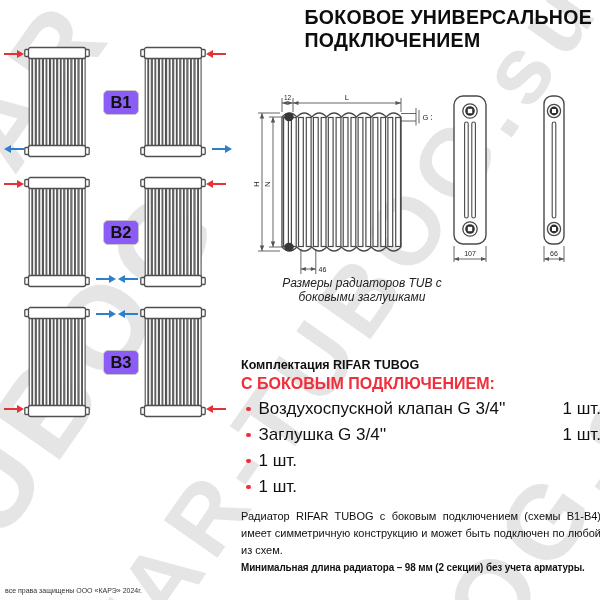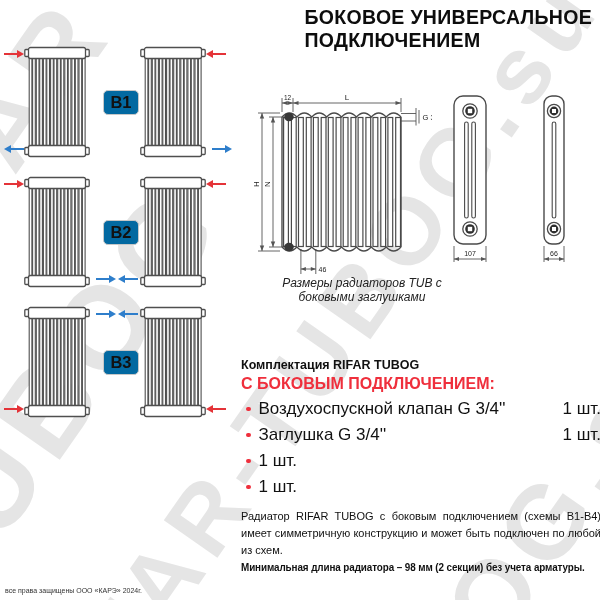--- a/index.html
+++ b/index.html
@@ -30,7 +30,7 @@
   .rad.l{left:24px}.rad.r{left:140px}
   .scheme-label{
     position:absolute;left:103px;top:44px;width:34px;height:23px;
-    border:1.5px solid #c8c8c8;border-radius:5px;background:#0369a1;
+    border:1.5px solid #c8c8c8;border-radius:5px;background:#8b5cf6;
     display:flex;align-items:center;justify-content:center;
     font-size:16.5px;font-weight:700;color:#111;
   }

